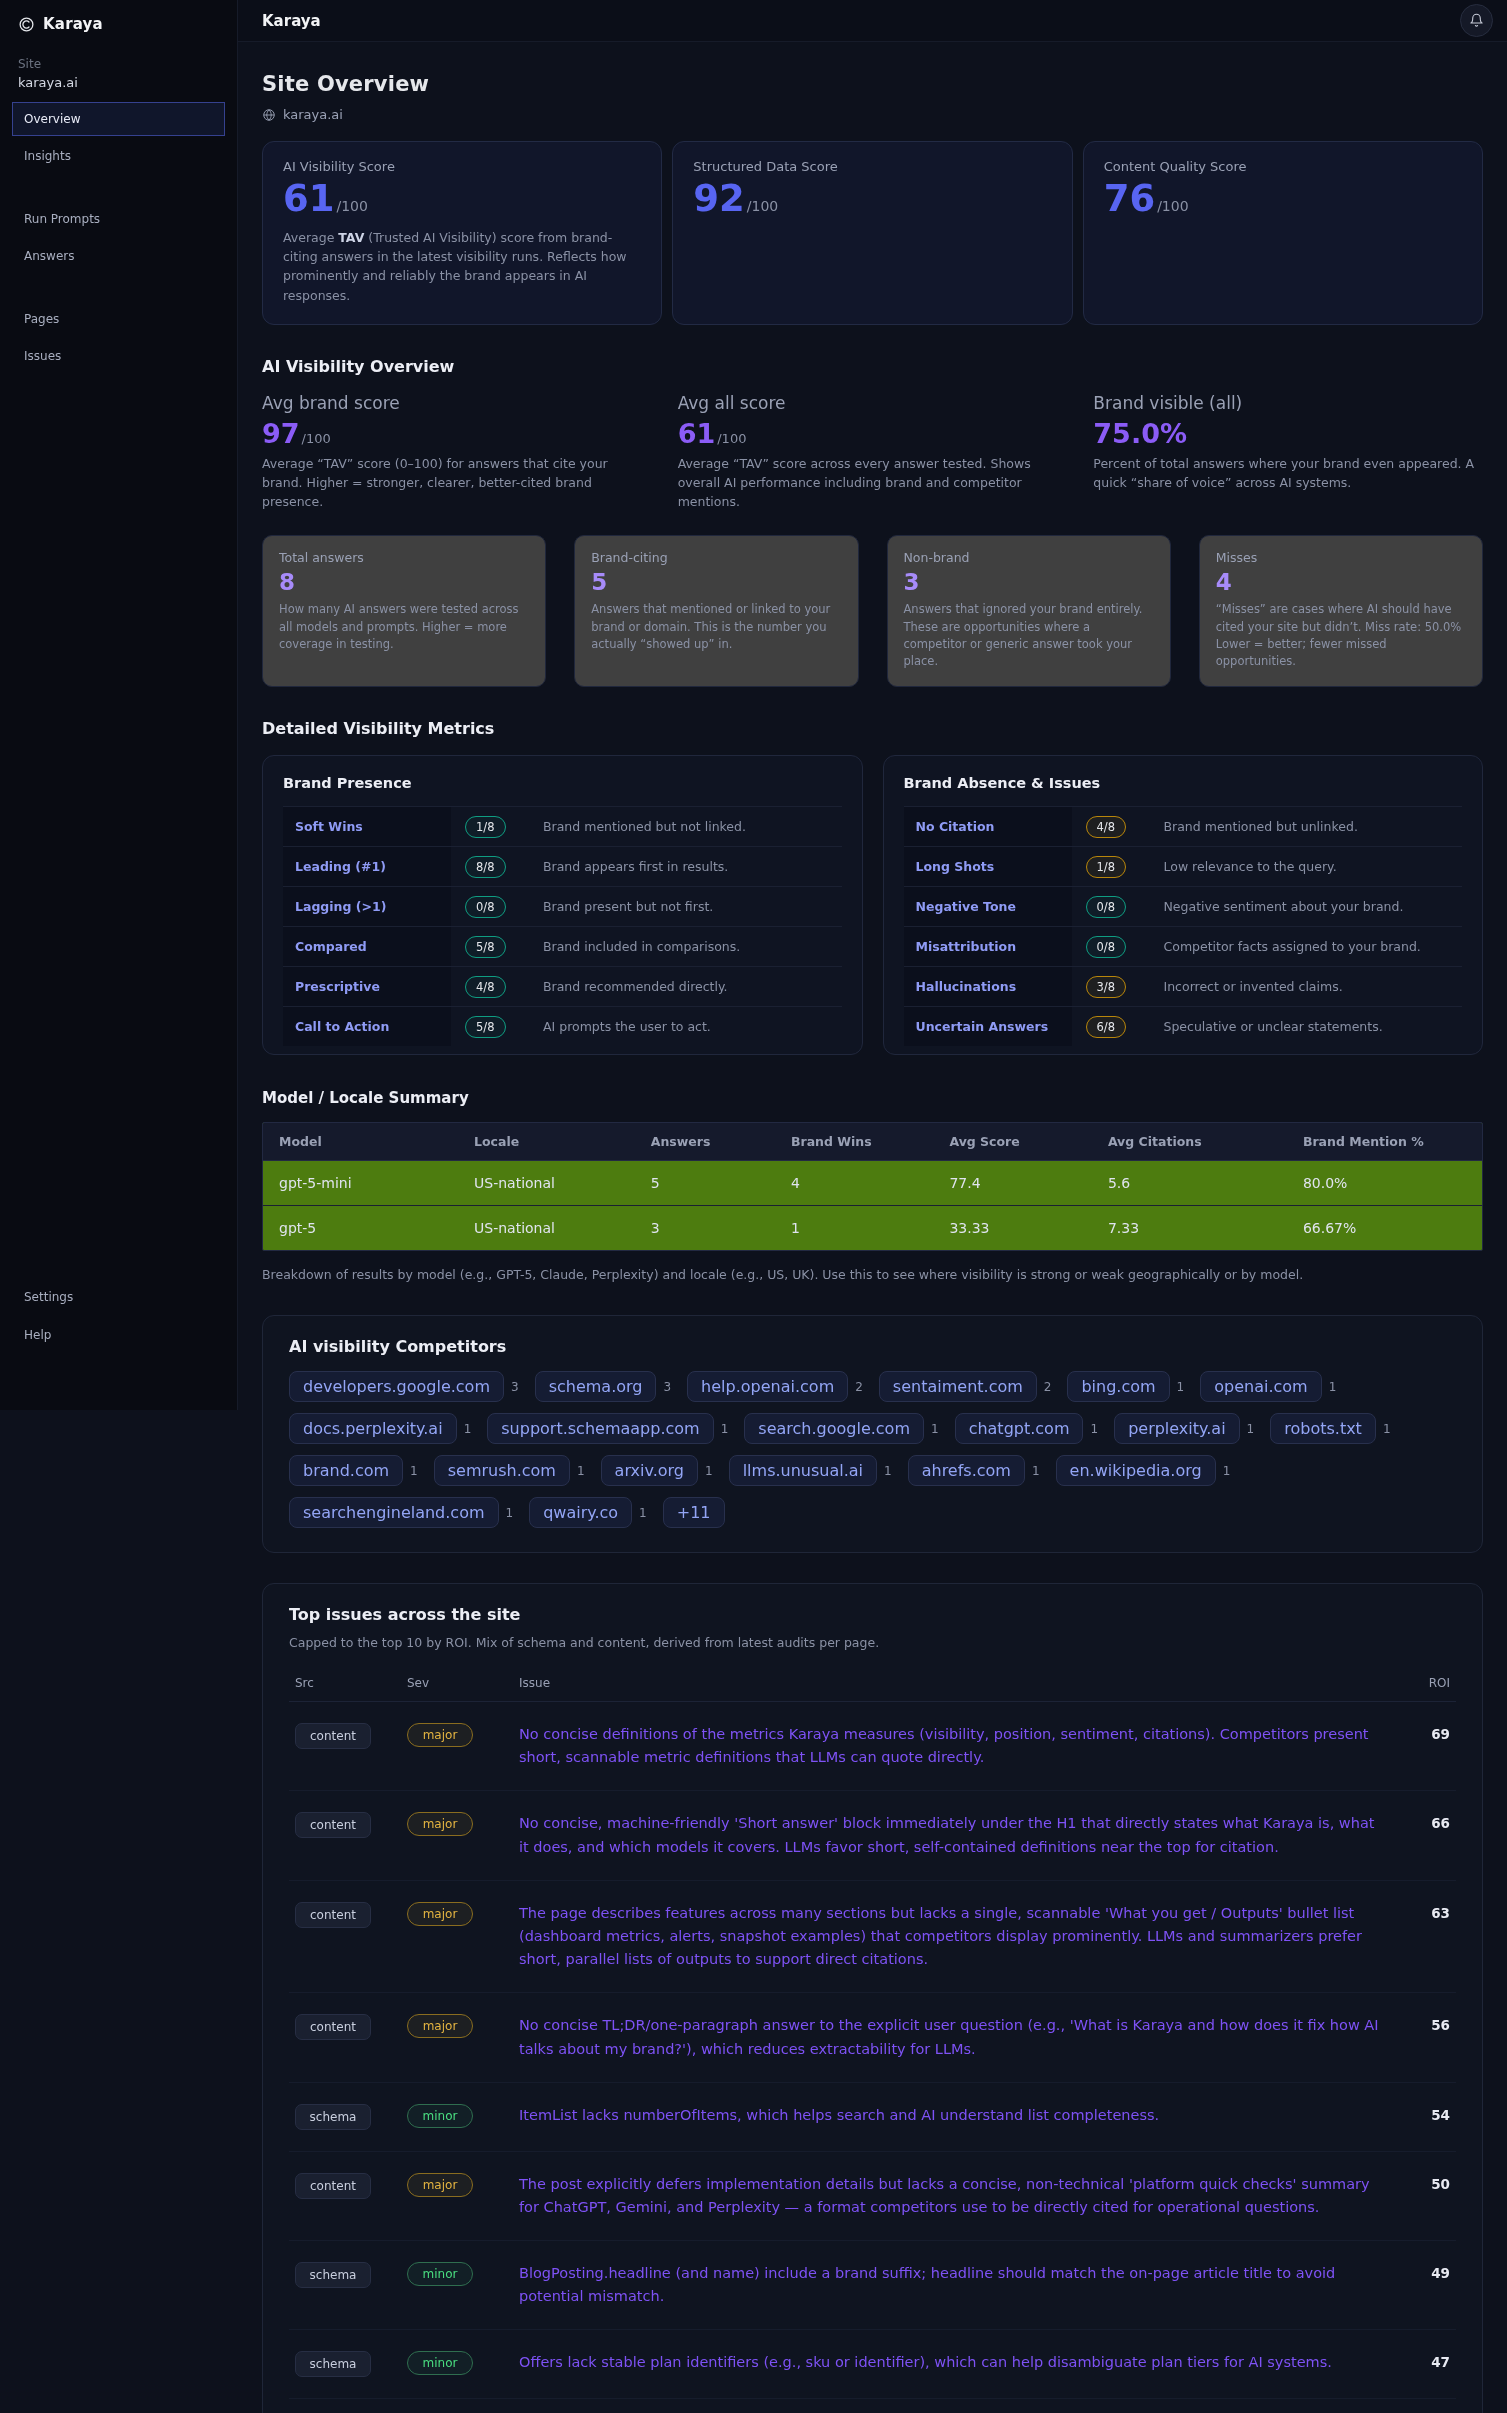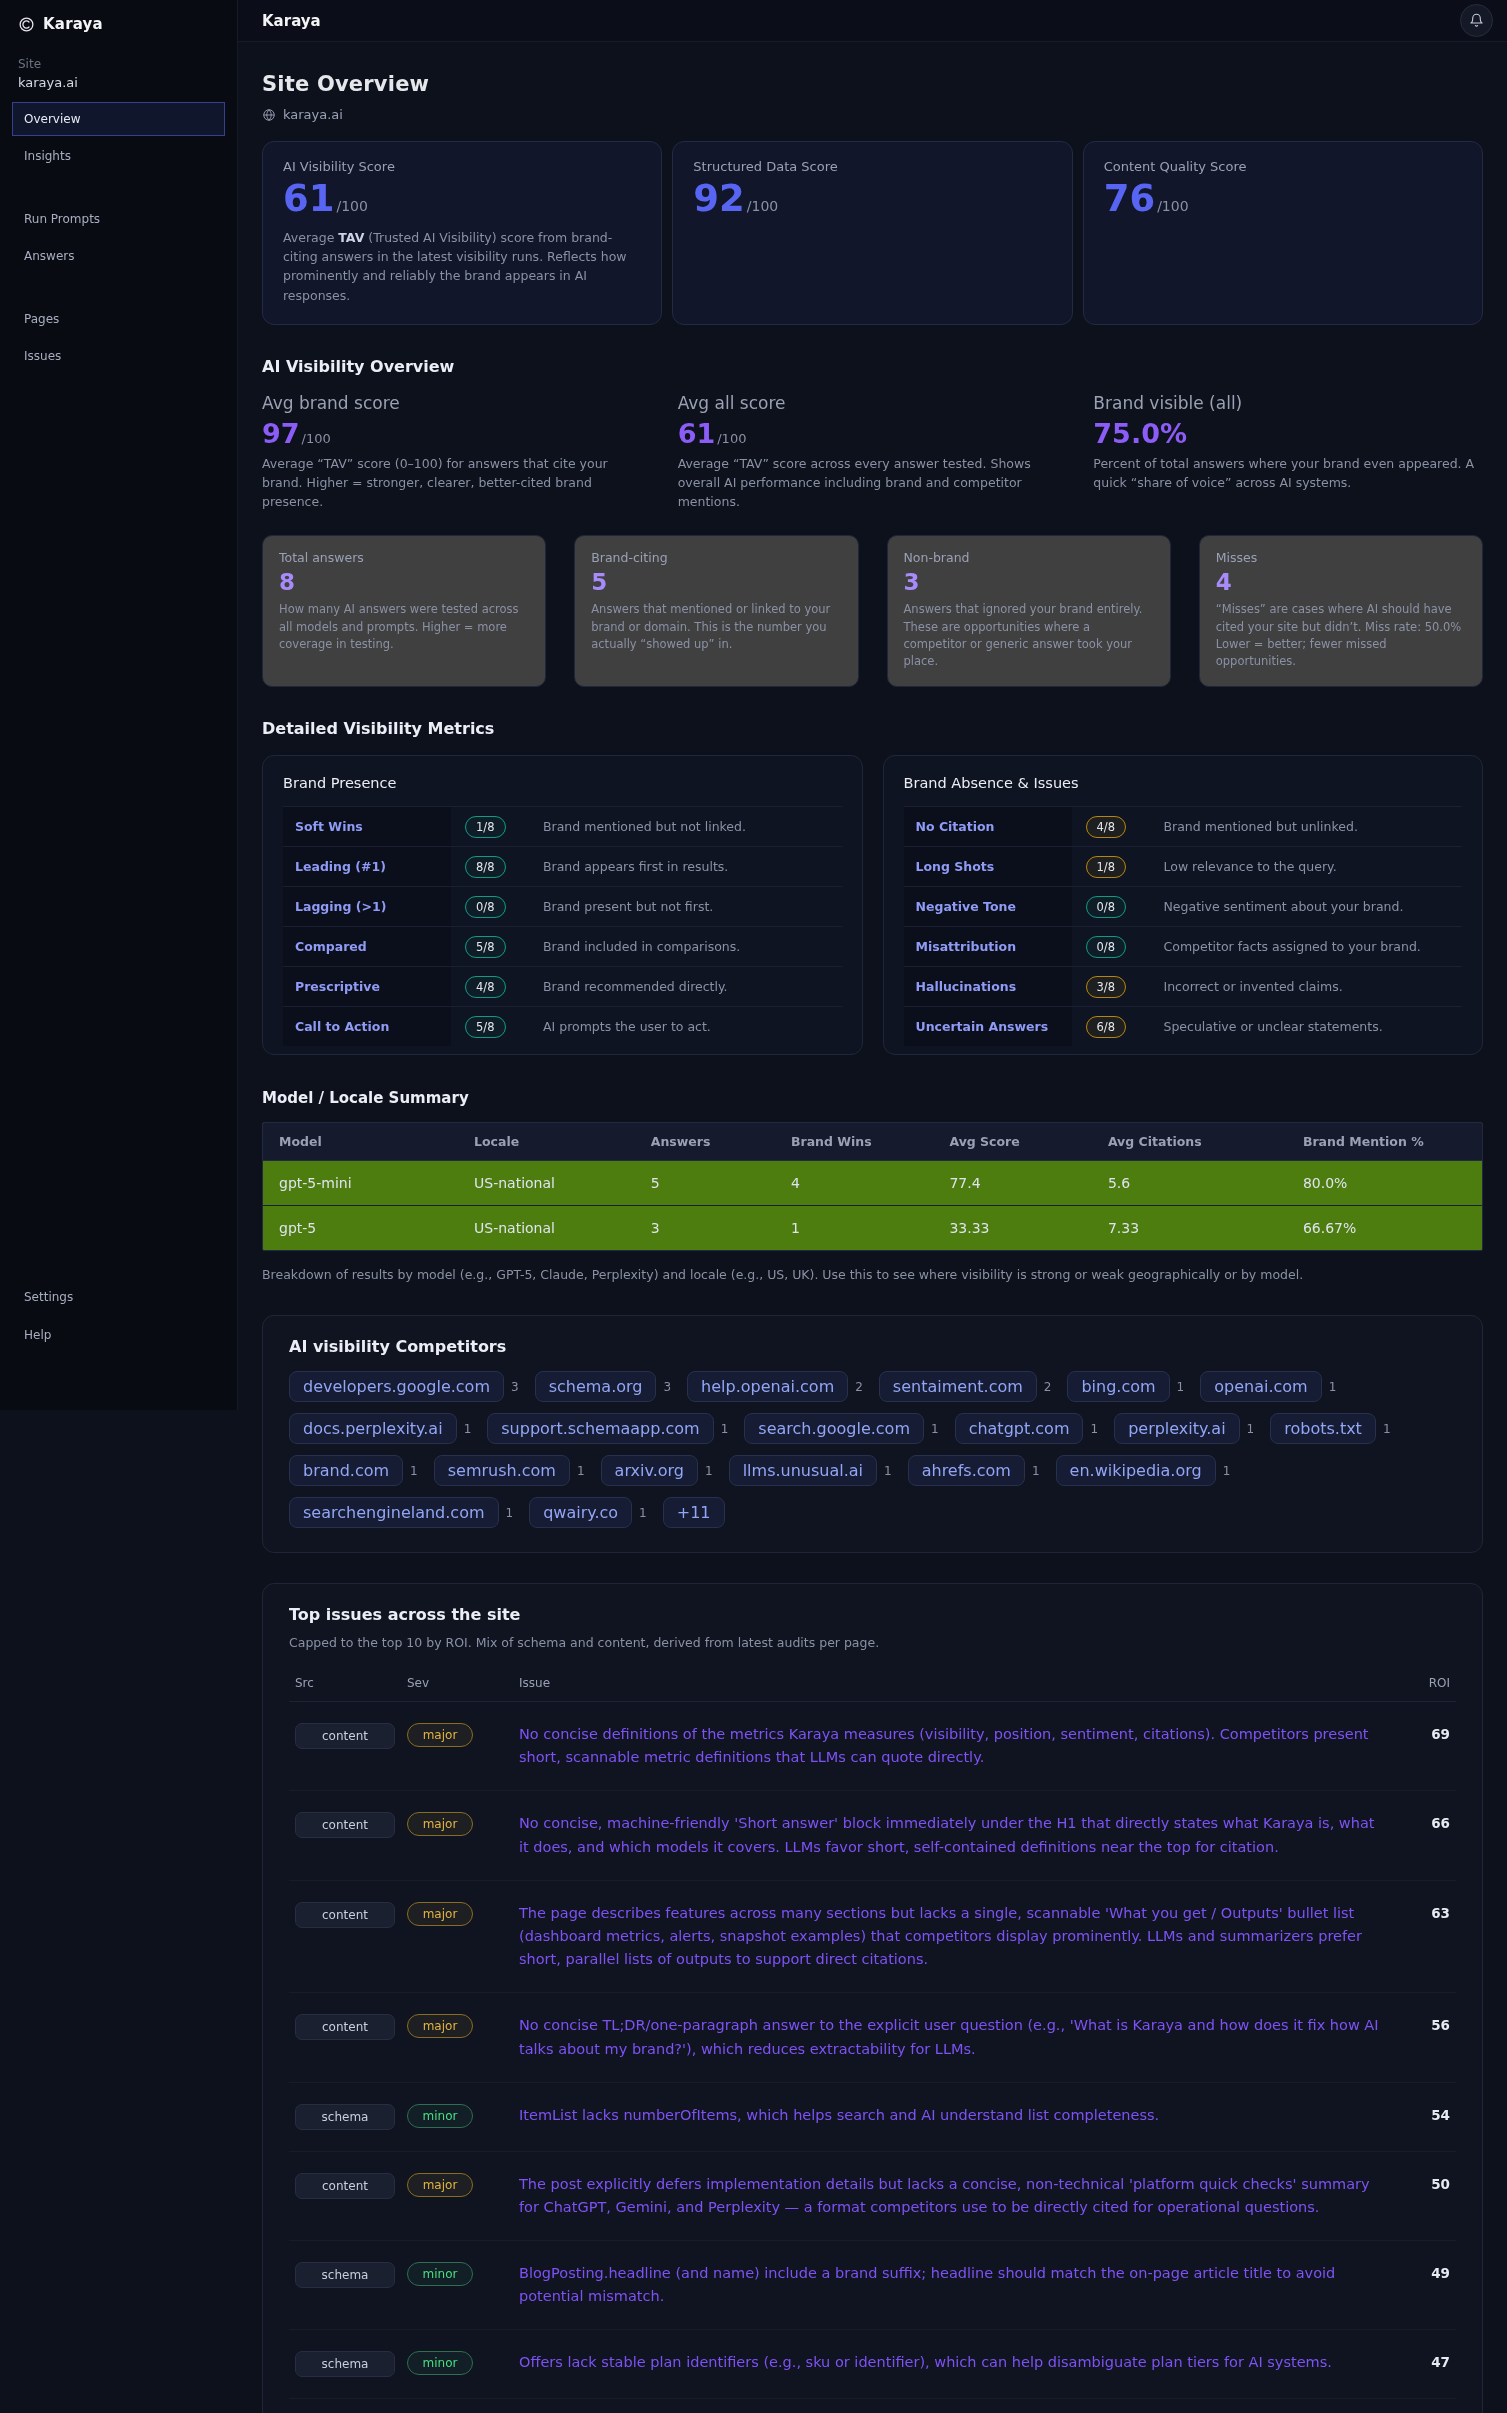--- a/index.html
+++ b/index.html
@@ -74,7 +74,7 @@
   
   .panels { display:grid; grid-template-columns:1fr 1fr; gap:20px; }
   .metric-panel { background:#0f1422; border:1px solid #20273c; border-radius:12px; padding:19px 20px 8px; }
-  .metric-panel h3 { font-size:14.5px; font-weight:normal; margin-bottom:15px; color:#eceef5; }
+  .metric-panel h3 { font-size:14.5px; font-weight:bold; margin-bottom:15px; color:#eceef5; }
   .metric-rows { border-top:1px solid #1a2032; }
   .metric-row { display:grid; grid-template-columns:168px 82px 1fr; align-items:stretch; border-bottom:1px solid #1a2032; }
   .metric-row:last-child { border-bottom:none; }

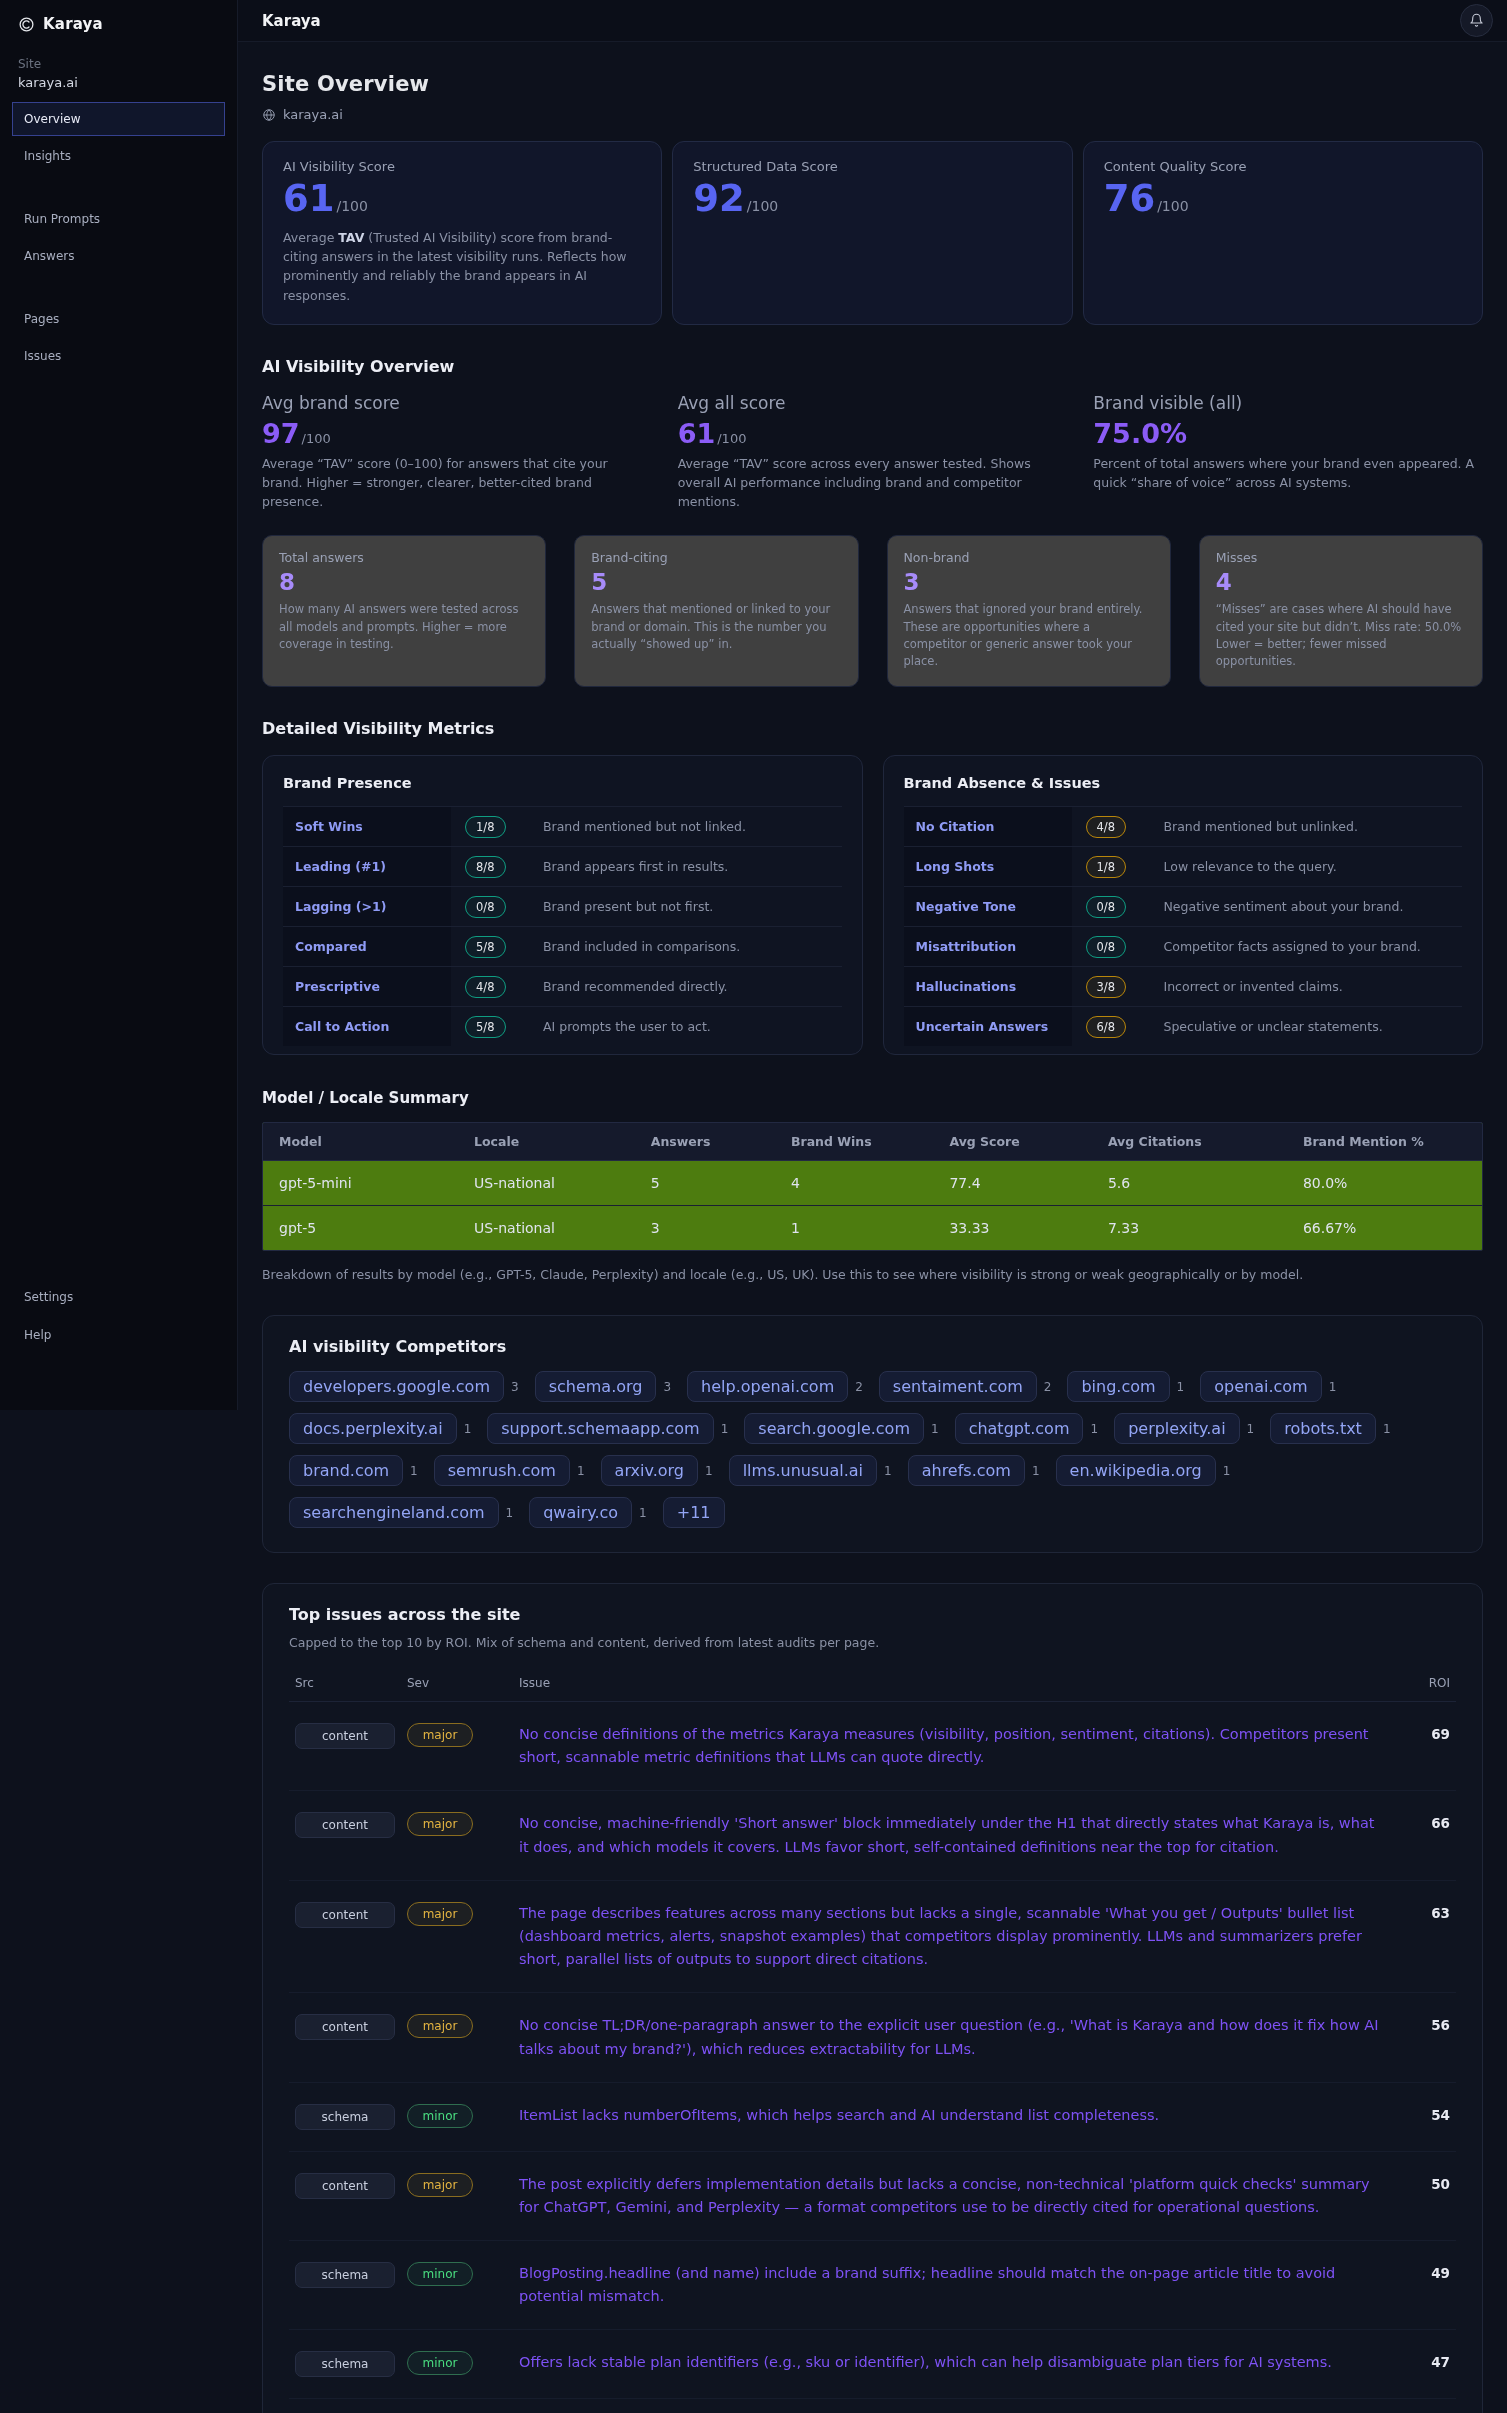--- a/index.html
+++ b/index.html
@@ -128,7 +128,7 @@
   .issue-row:last-child { border-bottom:none; }
   .src-pill {
     background:#1a2030; border:1px solid #272e44; border-radius:7px; color:#c9cfdf;
-    font-size:12px; padding:5px 0; text-align:center; width:100px; display:inline-block;
+    font-size:12px; padding:5px 0; text-align:center; width:76px; display:inline-block;
   }
   .sev-pill { border-radius:999px; font-size:12px; padding:4px 0; text-align:center; width:66px; border:1px solid; display:inline-block; }
   .sev-pill[data-sev="major"] { color:#e3b341; border-color:#8a6d1f; background:rgba(227,179,65,.07); }

